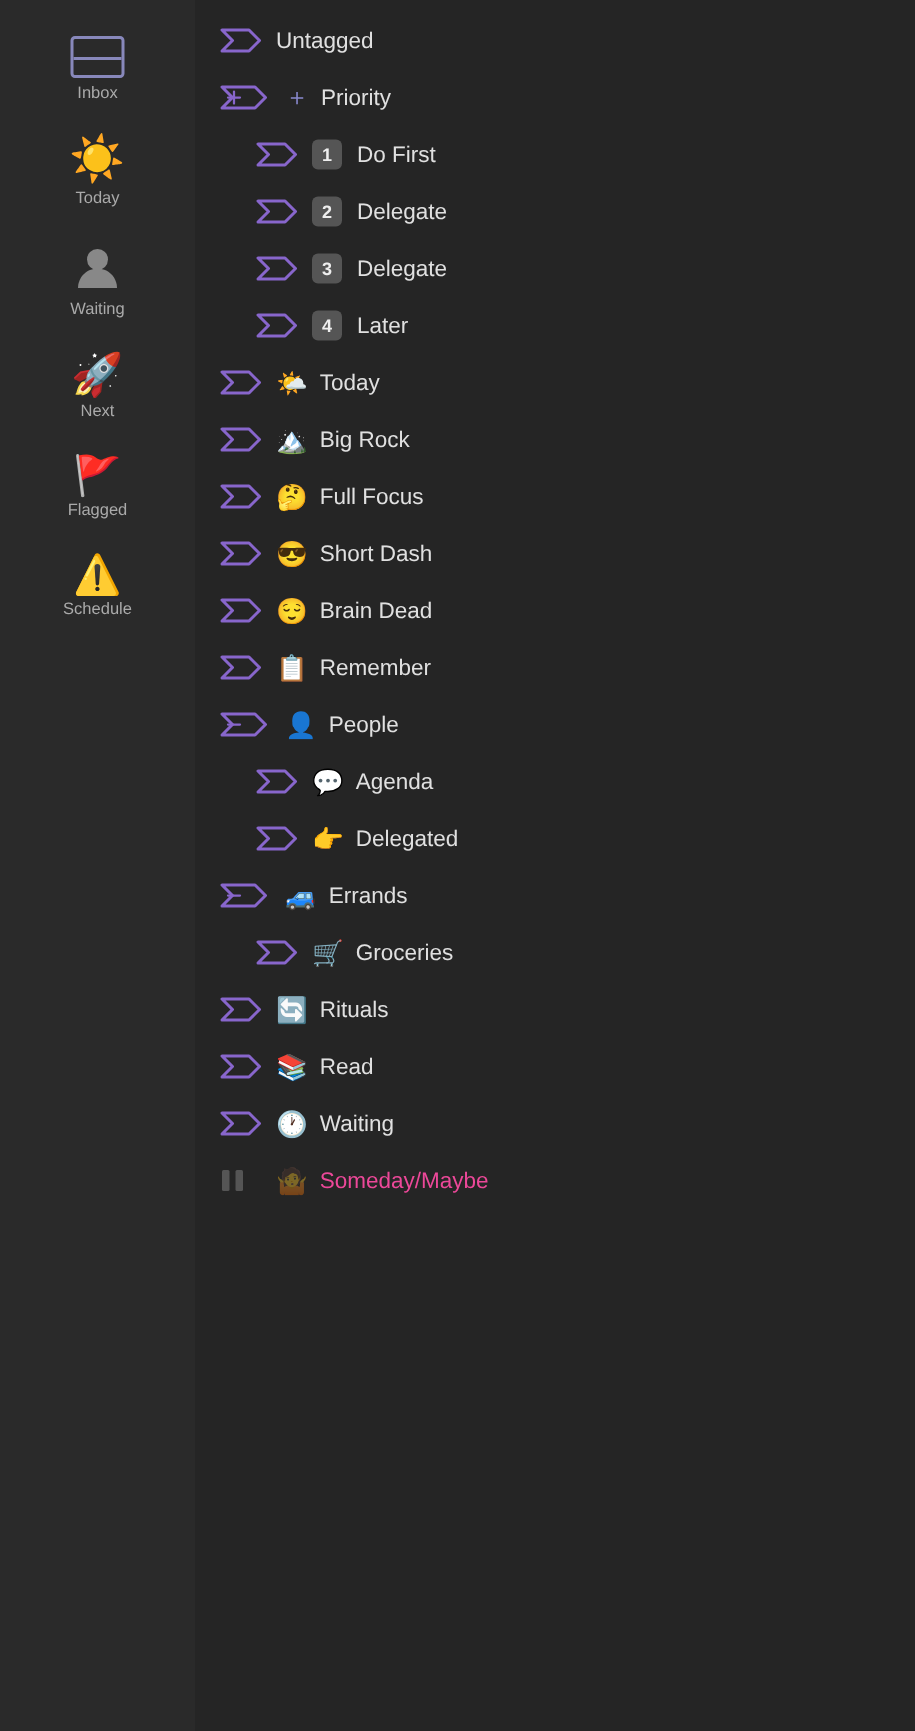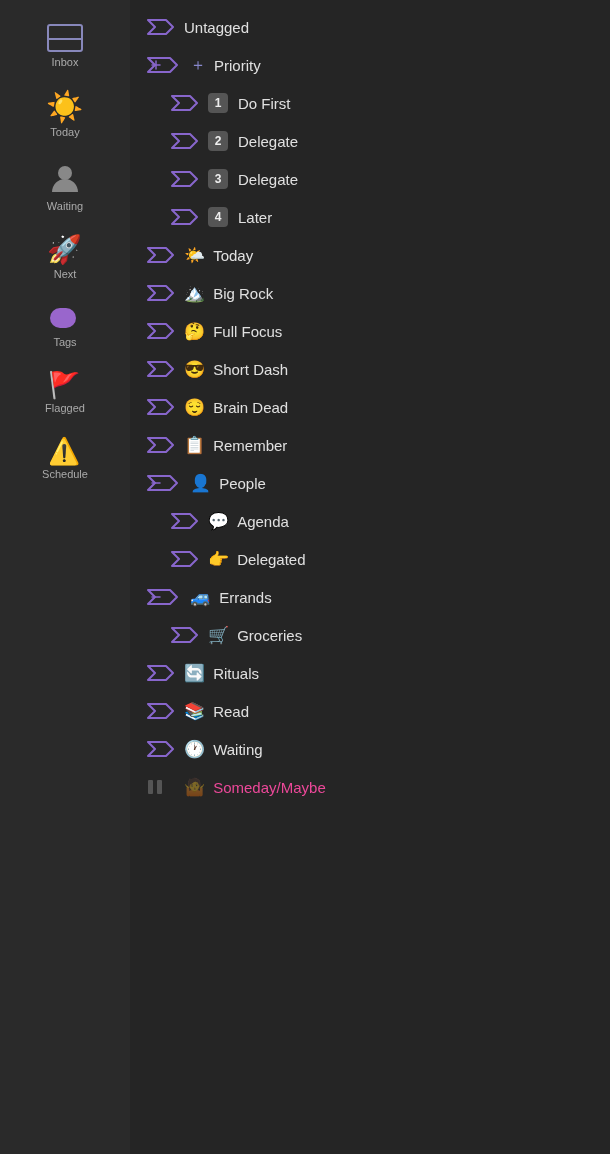--- a/index.html
+++ b/index.html
@@ -260,14 +260,6 @@
   </div>
 
 
-  <div class="sidebar-item">
-    <div class="sidebar-icon icon-tags">
-      <svg width="34" height="28" viewBox="0 0 34 28">
-        <rect x="2" y="4" width="26" height="20" rx="10" ry="10" fill="#9966cc"></rect>
-      </svg>
-    </div>
-    <span class="sidebar-label">Tags</span>
-  </div>
 
   <div class="sidebar-item">
     <div class="sidebar-icon icon-flagged">🚩</div>

